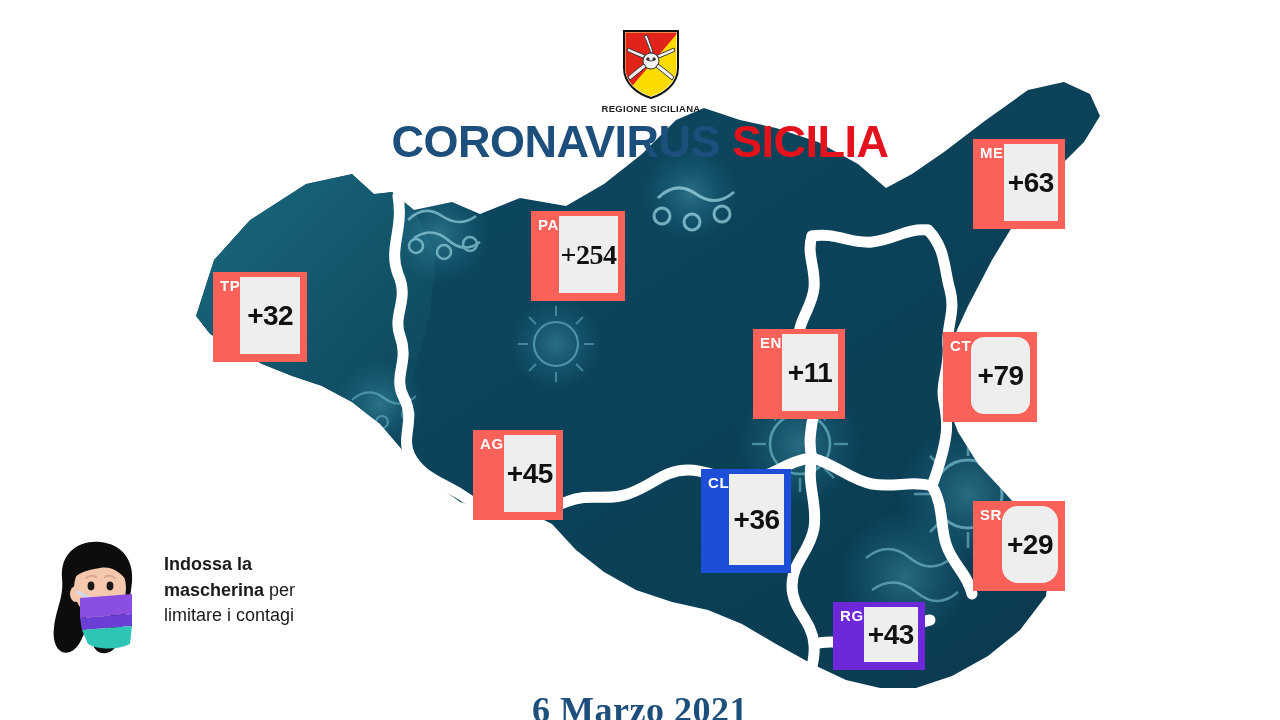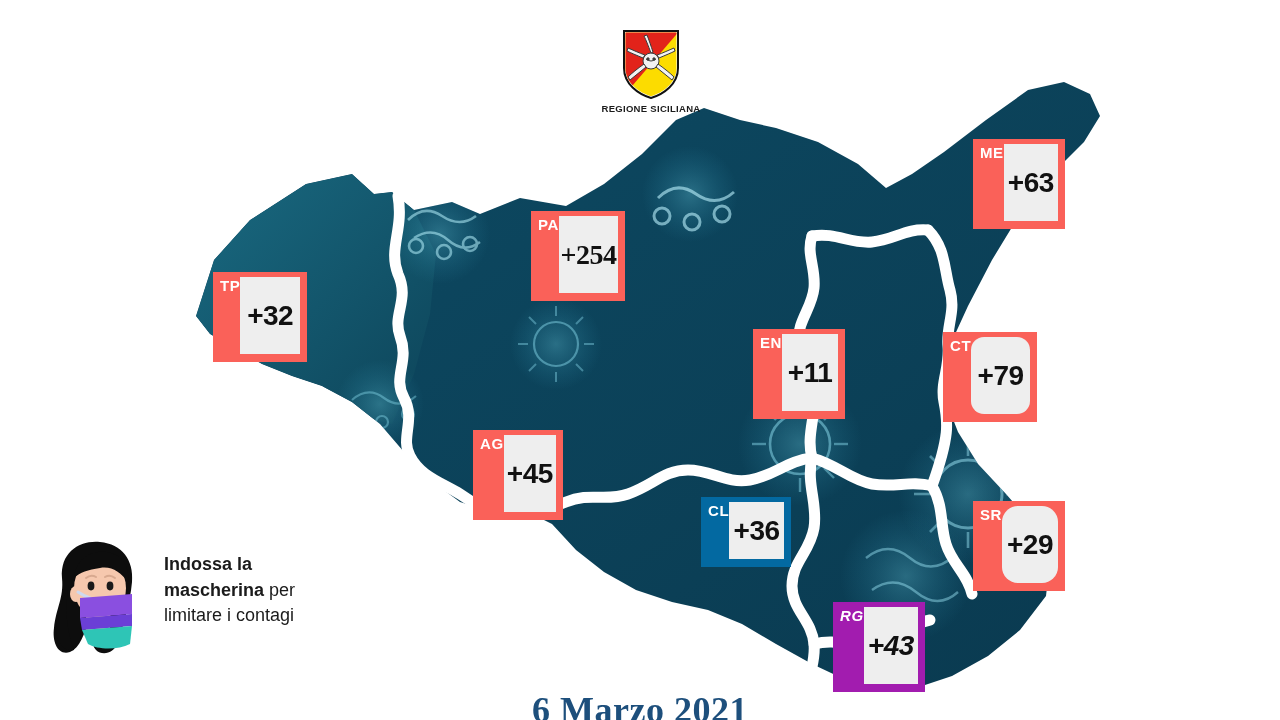--- a/index.html
+++ b/index.html
@@ -249,6 +249,9 @@
     <div id="logo-caption">REGIONE SICILIANA</div>
   </div>
 
+  <div id="title">
+    <span class="t-blue">CORONAVIRUS</span><span class="t-blue">&nbsp;</span><span class="t-red">SICILIA</span>
+  </div>
 
   <div id="badges">
       <div class="badge" style="left: 213px; top: 248px; width: 94px; height: 90px; background: rgb(250, 97, 89);">

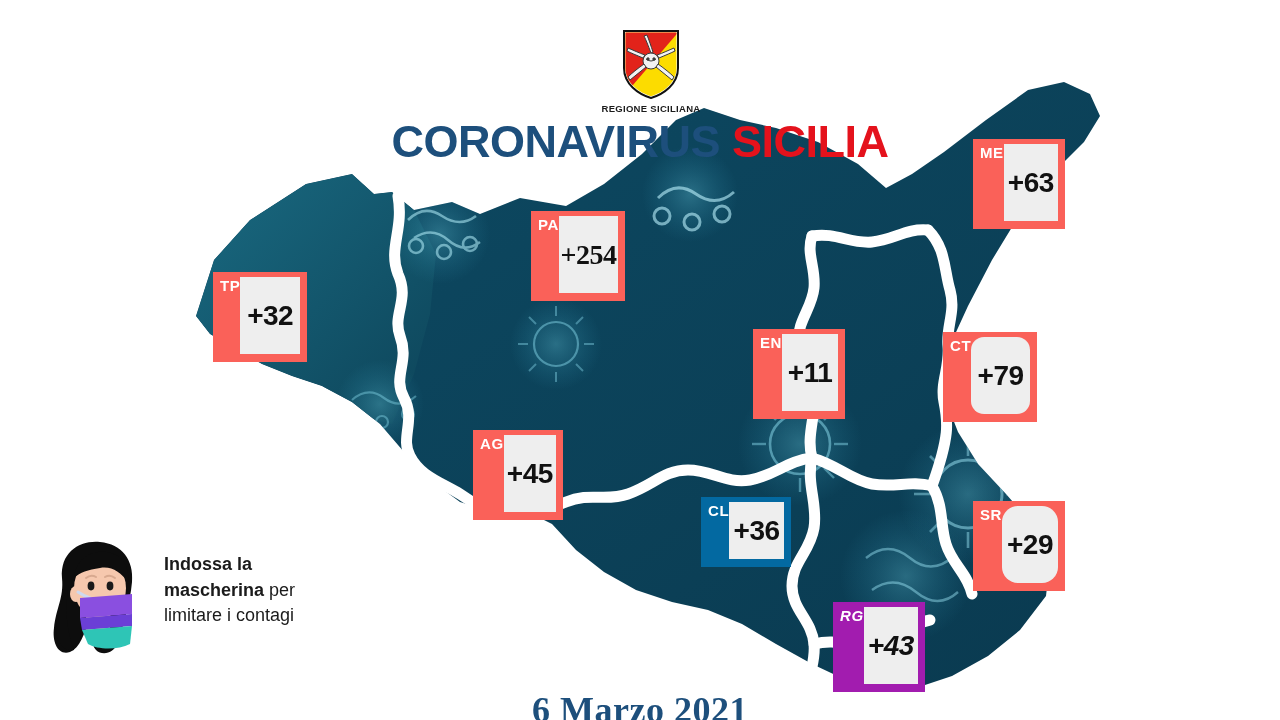--- a/index.html
+++ b/index.html
@@ -278,7 +278,7 @@
         <div class="b-label">CT</div>
         <div class="b-value" style="background: rgb(238, 238, 238); border-radius: 13px;">+79</div>
       </div>
-      <div class="badge" style="left: 701px; top: 473px; width: 90px; height: 70px; background: #0369a1;">
+      <div class="badge" style="left: 701px; top: 445px; width: 90px; height: 104px; background: #1d4ed8;">
         <div class="b-label">CL</div>
         <div class="b-value" style="background: rgb(238, 238, 238);">+36</div>
       </div>

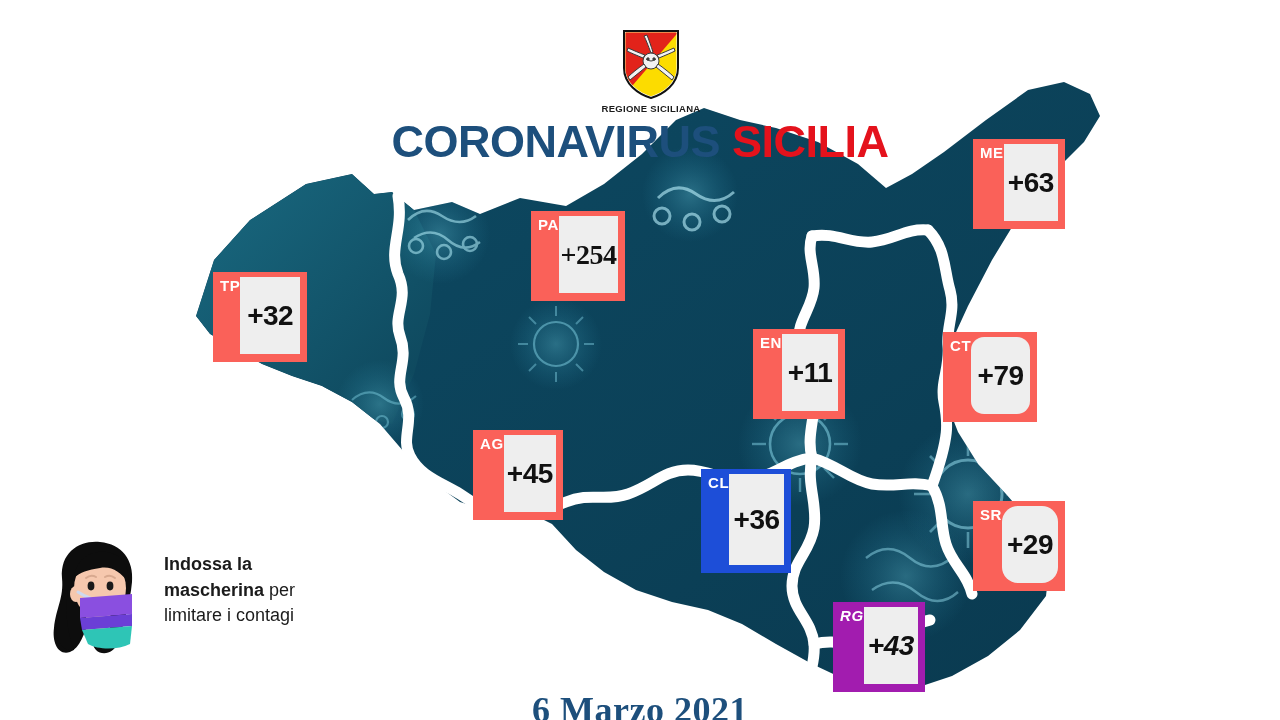--- a/index.html
+++ b/index.html
@@ -286,7 +286,7 @@
         <div class="b-label">SR</div>
         <div class="b-value" style="background: rgb(238, 238, 238); border-radius: 16px;">+29</div>
       </div>
-      <div class="badge" style="left: 833px; top: 578px; width: 92px; height: 90px; background: #a21caf; font-style: italic;">
+      <div class="badge" style="left: 833px; top: 578px; width: 92px; height: 68px; background: #6d28d9;">
         <div class="b-label">RG</div>
         <div class="b-value" style="background: rgb(238, 238, 238);">+43</div>
       </div>

